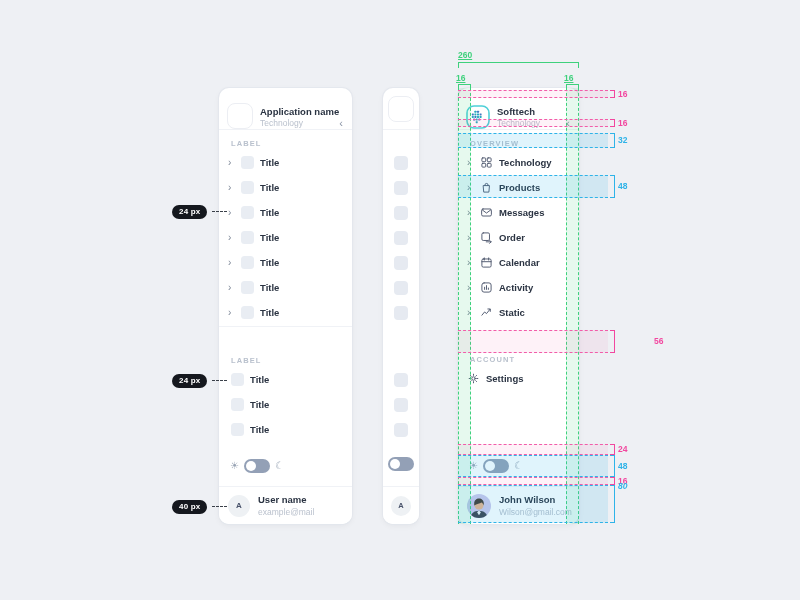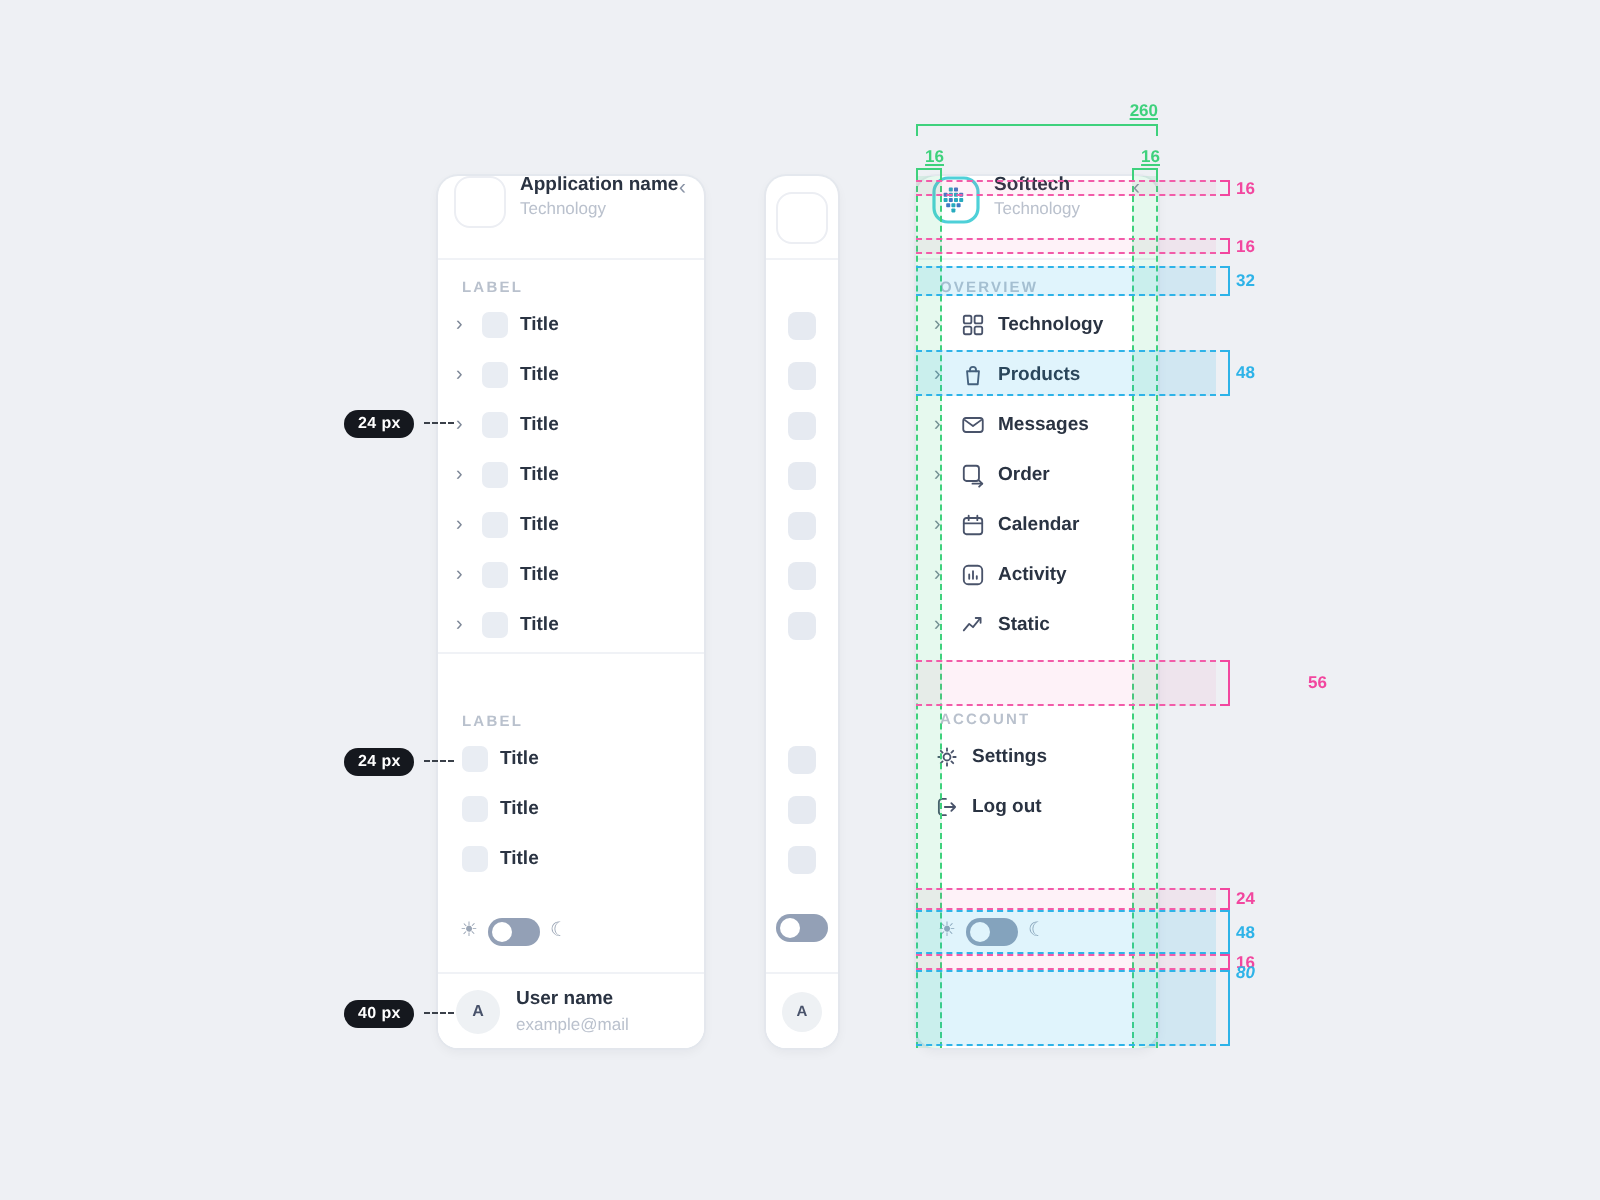--- a/index.html
+++ b/index.html
@@ -64,7 +64,7 @@
   .gcol{position:absolute;top:88px;height:436px;width:13px;background:rgba(62,209,124,.13);
     border-left:1px dashed #3ed17c;border-right:1px dashed #3ed17c;box-sizing:border-box;}
   .gbracket{position:absolute;box-sizing:border-box;border:1.5px solid #3ed17c;border-bottom:none;}
-  .gnum{position:absolute;color:#3ed17c;font-size:8.5px;font-weight:700;text-align:right;text-decoration:underline;}
+  .gnum{position:absolute;color:#3ed17c;font-size:8.5px;font-weight:700;text-align:left;text-decoration:underline;}
 
   
   .band{position:absolute;left:458px;width:150px;box-sizing:border-box;}

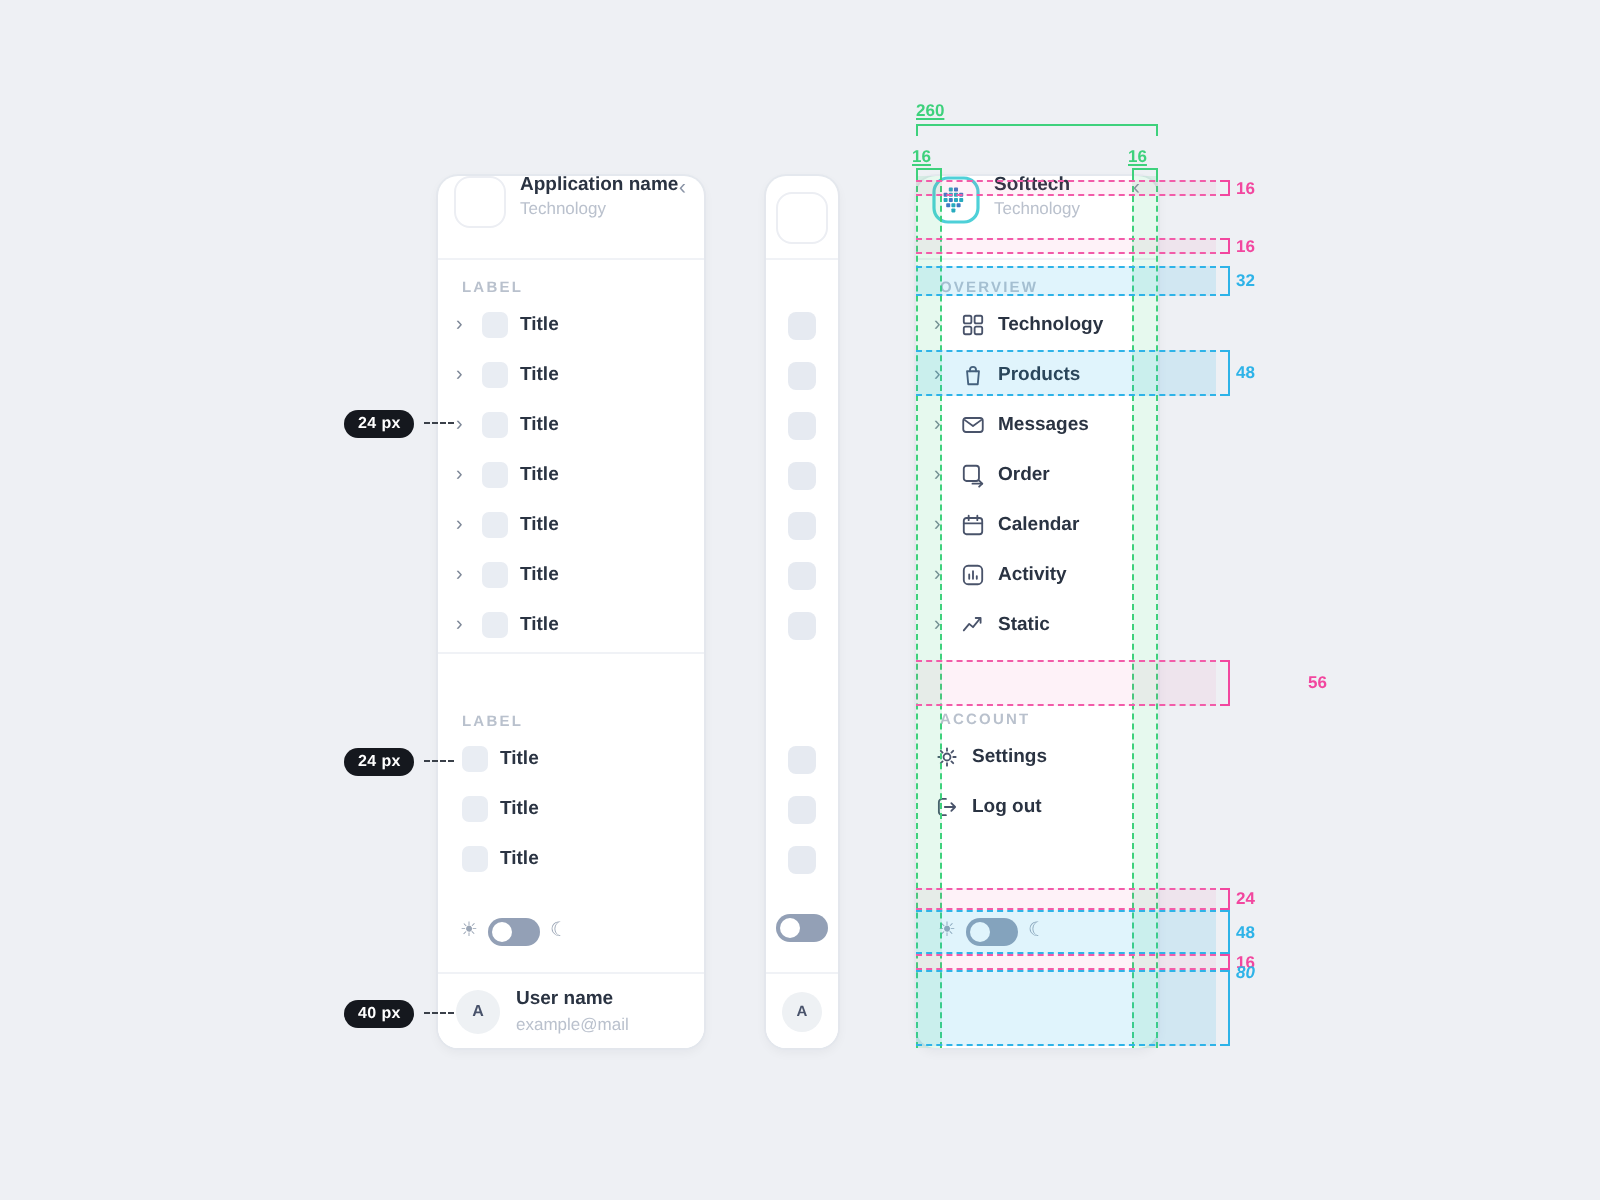--- a/index.html
+++ b/index.html
@@ -17,7 +17,7 @@
   #mid-card{left:383px;top:88px;width:36px;height:436px;}
   #right-card{left:458px;top:88px;width:121px;height:436px;}
 
-  .hdr{height:41px;display:flex;align-items:flex-start;gap:7px;padding:0 8px;border-bottom:1px solid #f0f2f6;}
+  .hdr{height:41px;display:flex;align-items:flex-end;gap:7px;padding:0 8px;border-bottom:1px solid #f0f2f6;}
   .logo-ph{width:24px;height:24px;border:1px solid #eceef3;border-radius:8px;flex:none;background:#fff;}
   .hdr-txt{flex:1;min-width:0;line-height:1.15;}
   .hdr-title{font-size:9.5px;font-weight:700;color:#2a3342;white-space:nowrap;}

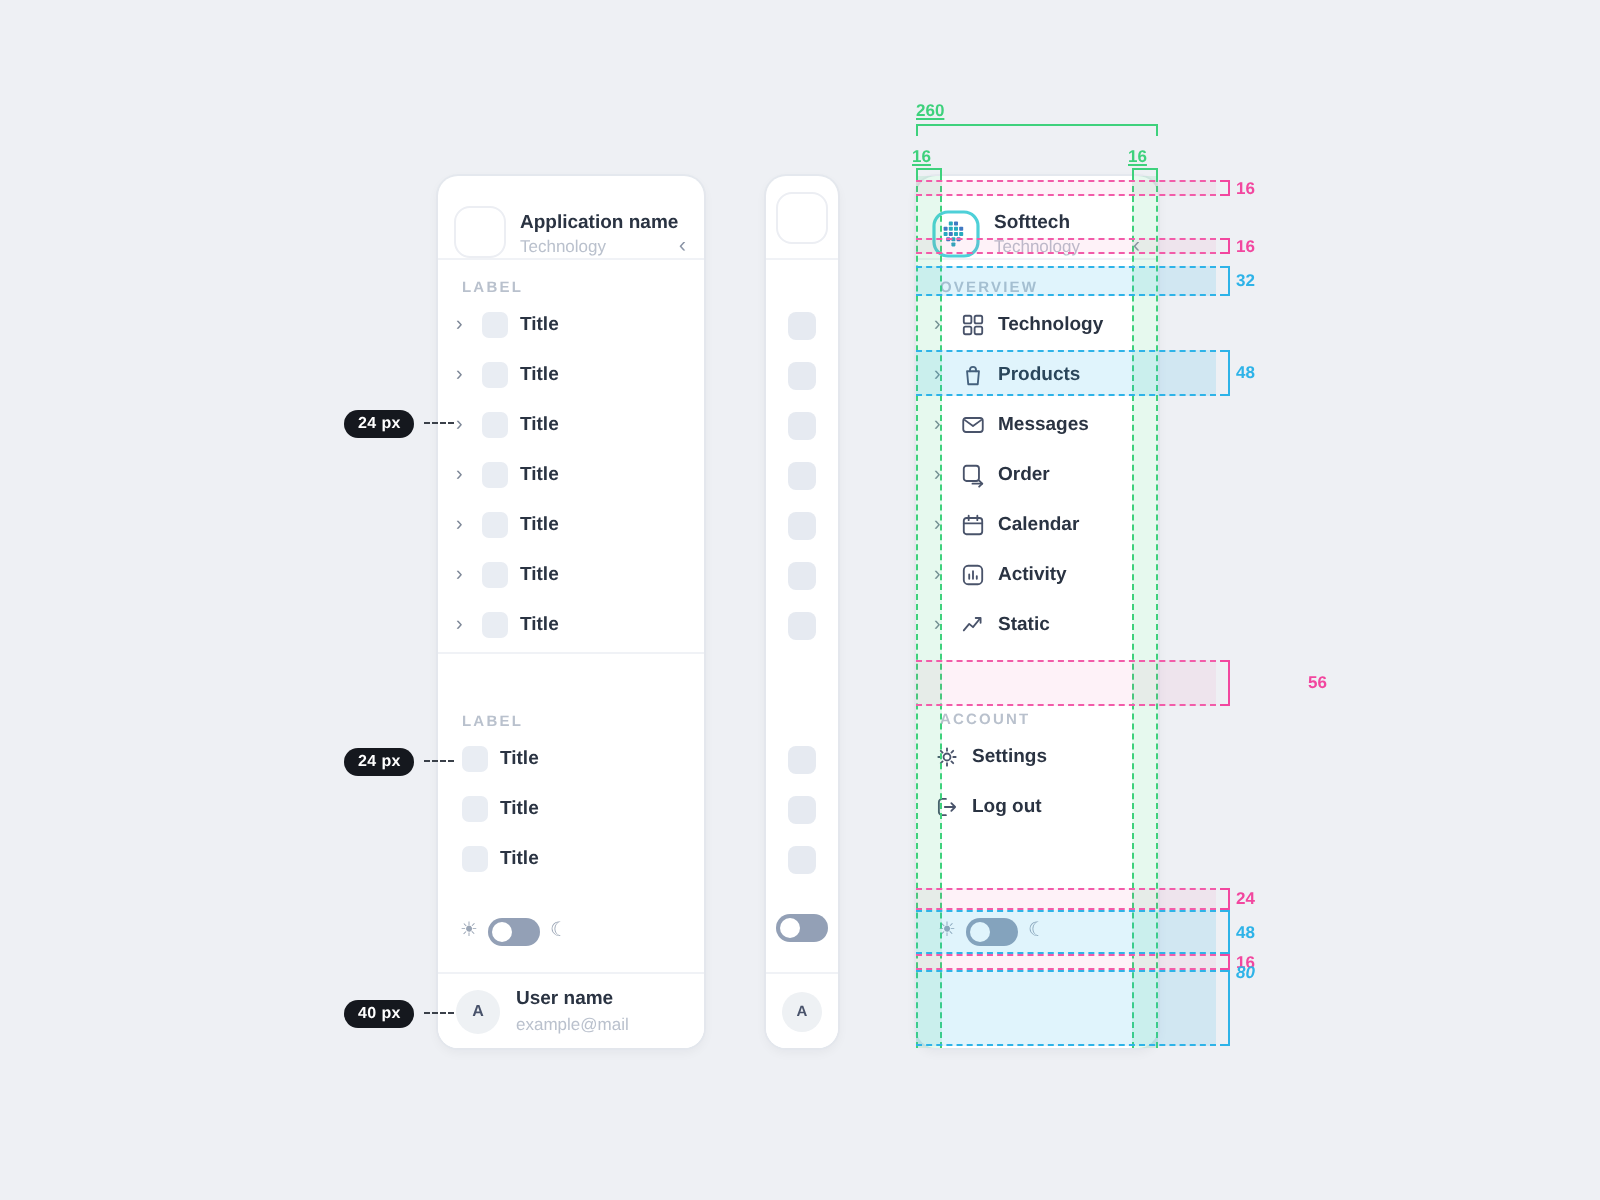--- a/index.html
+++ b/index.html
@@ -319,15 +319,6 @@
       </span>
     <span class="row-title">Settings</span>
   </div>
-  <div class="row">
-    <span class="icon">
-        <svg width="13" height="13" viewBox="0 0 24 24" fill="none" stroke="currentColor" stroke-width="1.7" stroke-linecap="round" stroke-linejoin="round">
-          <path d="M11 4.5H7.5a3 3 0 0 0-3 3v9a3 3 0 0 0 3 3H11"></path>
-          <path d="M10 12h9.5M16 8.5l3.5 3.5L16 15.5"></path>
-        </svg>
-      </span>
-    <span class="row-title">Log out</span>
-  </div>
 
   <div class="toggle-row">
     <span class="sunmoon">☀</span>

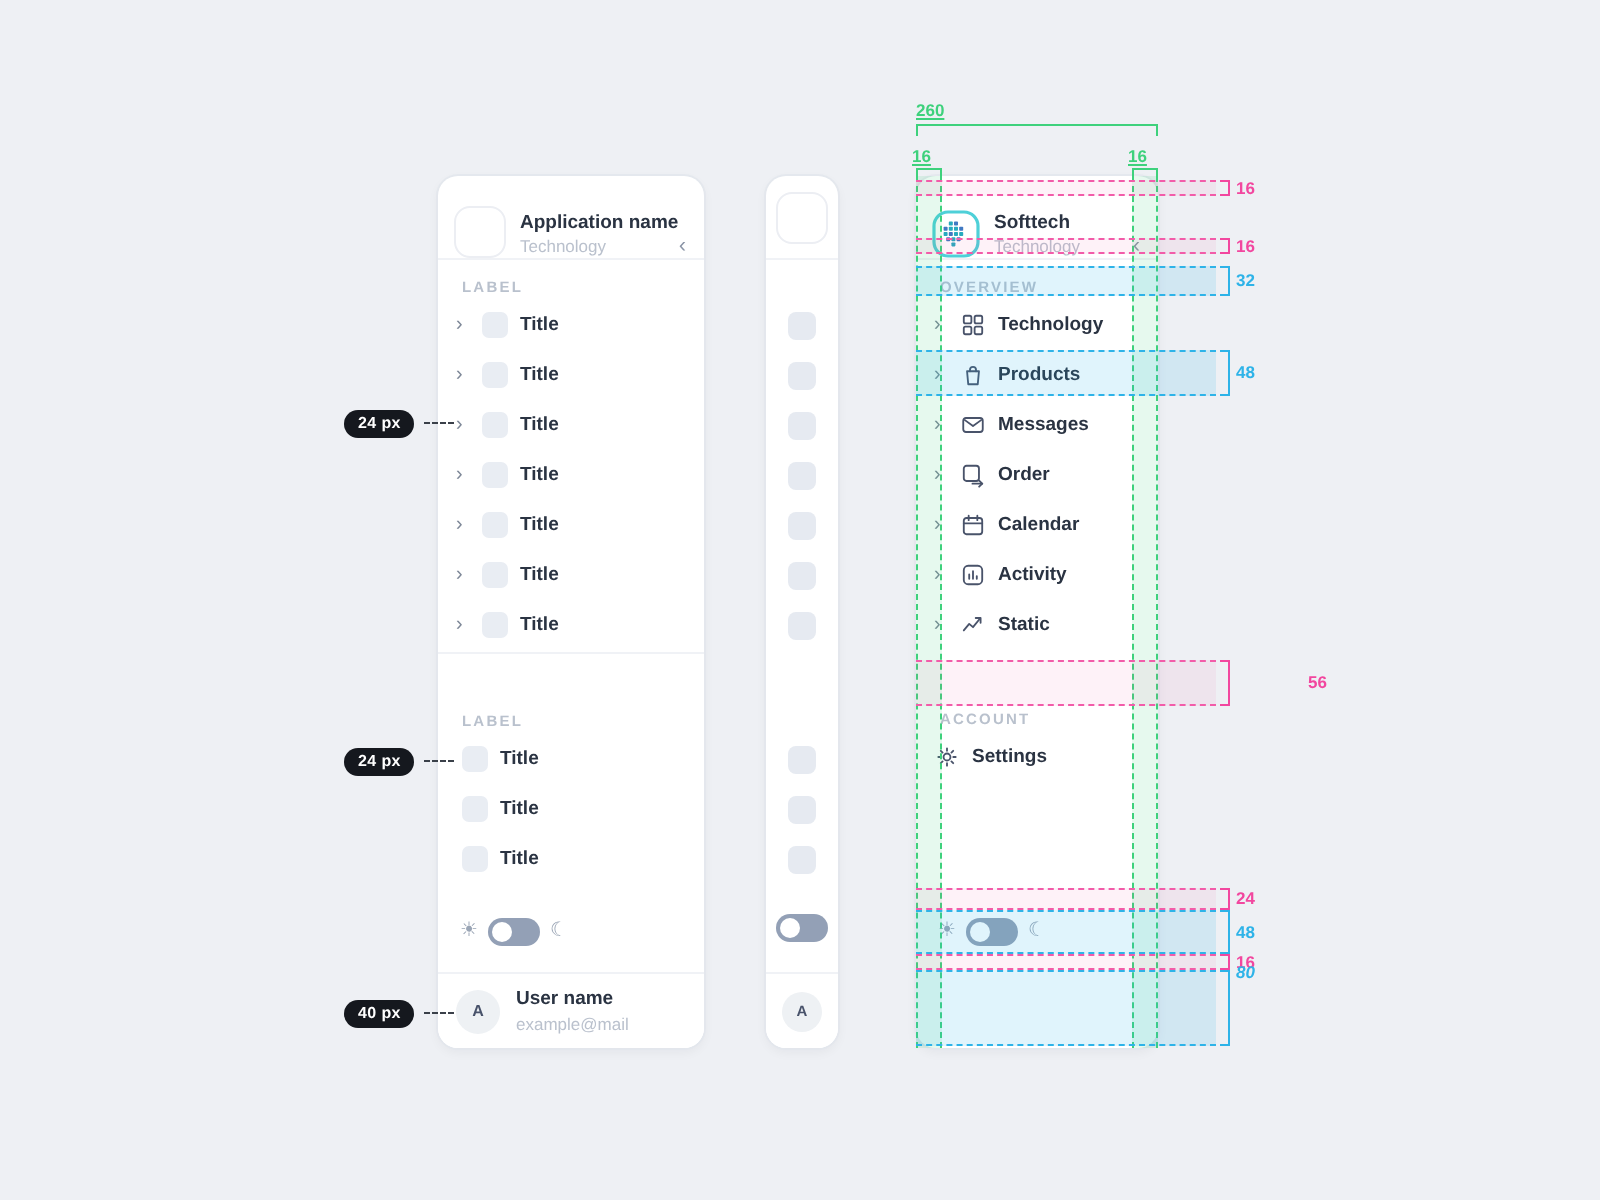--- a/index.html
+++ b/index.html
@@ -326,6 +326,28 @@
     <span class="sunmoon">☾</span>
   </div>
 
+  <div class="user-row">
+    <span class="icon" style="width:24px;height:24px;">
+      <svg width="24" height="24" viewBox="0 0 24 24">
+        <defs>
+            <clipPath id="avclip">
+              <circle cx="12" cy="12" r="12"></circle>
+            </clipPath>
+          </defs>
+        <g clip-path="url(#avclip)">
+          <rect width="24" height="24" fill="#cdc7ec"></rect>
+          <circle cx="12" cy="11" r="4.6" fill="#e9b48d"></circle>
+          <path d="M7.2 11.5V9.4c0-2.7 2.1-4.8 4.8-4.8s4.8 2.1 4.8 4.8v2.1c-.7-2-1.6-2.9-2.3-3.1-1.7 1.1-4.7 1-7.3 3.1Z" fill="#44392f"></path>
+          <path d="M3.5 24c0-4.4 3.8-7.2 8.5-7.2s8.5 2.8 8.5 7.2Z" fill="#3c414d"></path>
+          <path d="m12 16.6-1.9 1.6 1.9 3 1.9-3Z" fill="#f2f3f5"></path>
+        </g>
+      </svg>
+    </span>
+    <span class="user-txt">
+      <div class="user-name">John Wilson</div>
+      <div class="user-email">Wilson@gmail.com</div>
+    </span>
+  </div>
 </div>
 
 <span class="pill" style="left:172px;top:205px;">24 px</span>

